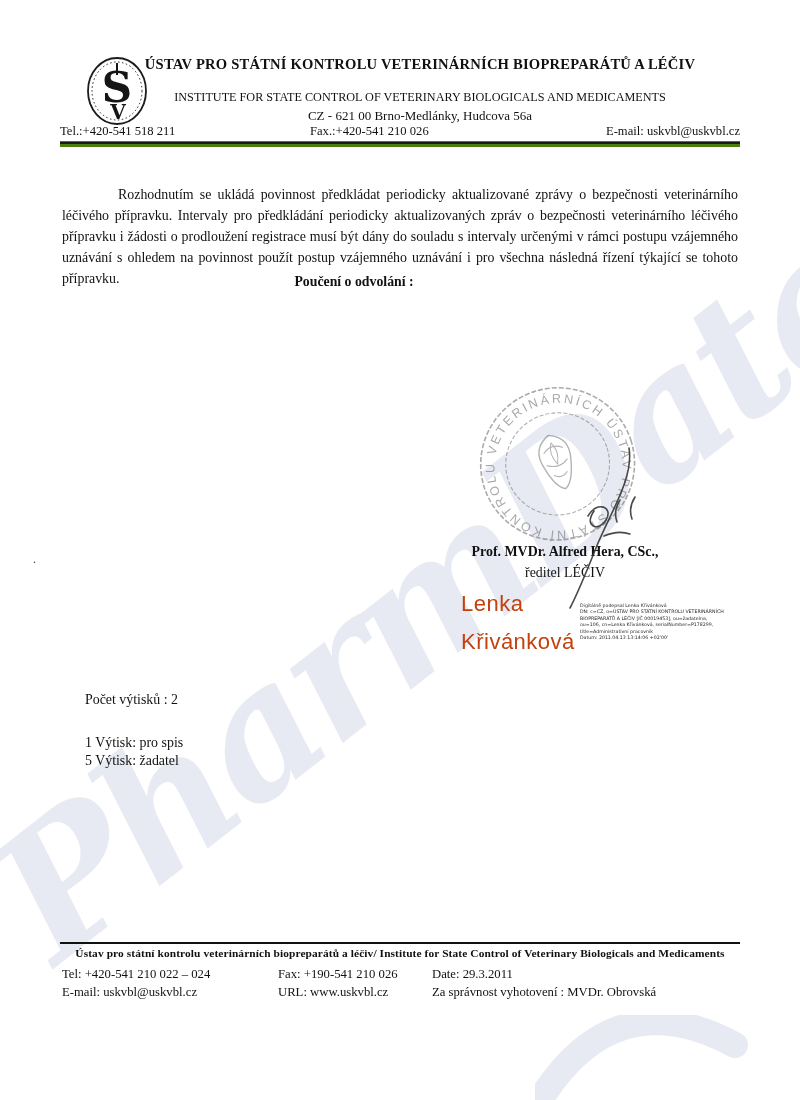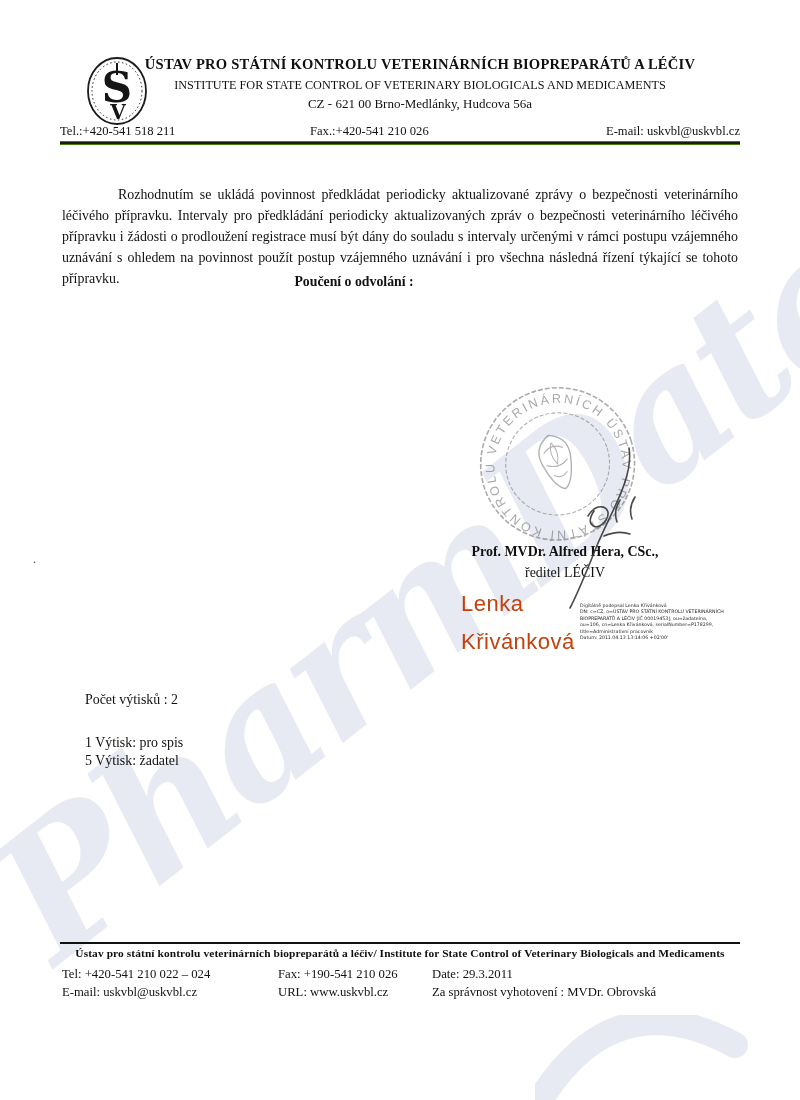--- a/index.html
+++ b/index.html
@@ -23,7 +23,7 @@
     position:absolute; left:100px; top:56px; width:640px; text-align:center; z-index:2;
   }
   .title-cs { font-weight:bold; font-size:14.6px; letter-spacing:.2px; }
-  .title-en { font-size:12.2px; margin-top:5px; }
+  .title-en { font-size:12.2px; margin-top:17px; }
   .address  { font-size:13px;  margin-top:3px; }
   .contact-row {
     position:absolute; left:60px; top:124px; width:680px; z-index:2;

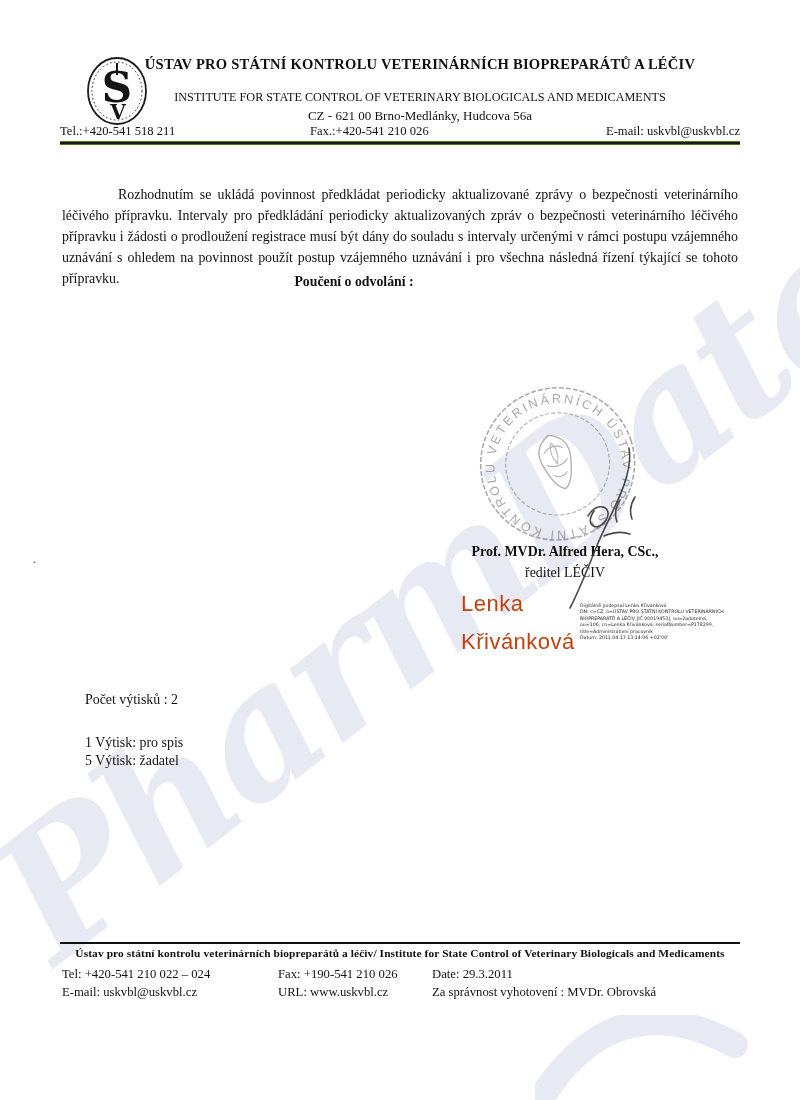--- a/index.html
+++ b/index.html
@@ -28,7 +28,7 @@
   .contact-row {
     position:absolute; left:60px; top:124px; width:680px; z-index:2;
     display:flex; font-size:12.6px;
-    border-bottom:4px solid #4d7c0f; padding-bottom:2px;
+    border-bottom:6px solid #4d7c0f; padding-bottom:2px;
   }
   .contact-row .c1 { width:250px; text-align:left; }
   .contact-row .c2 { width:230px; text-align:left; }

